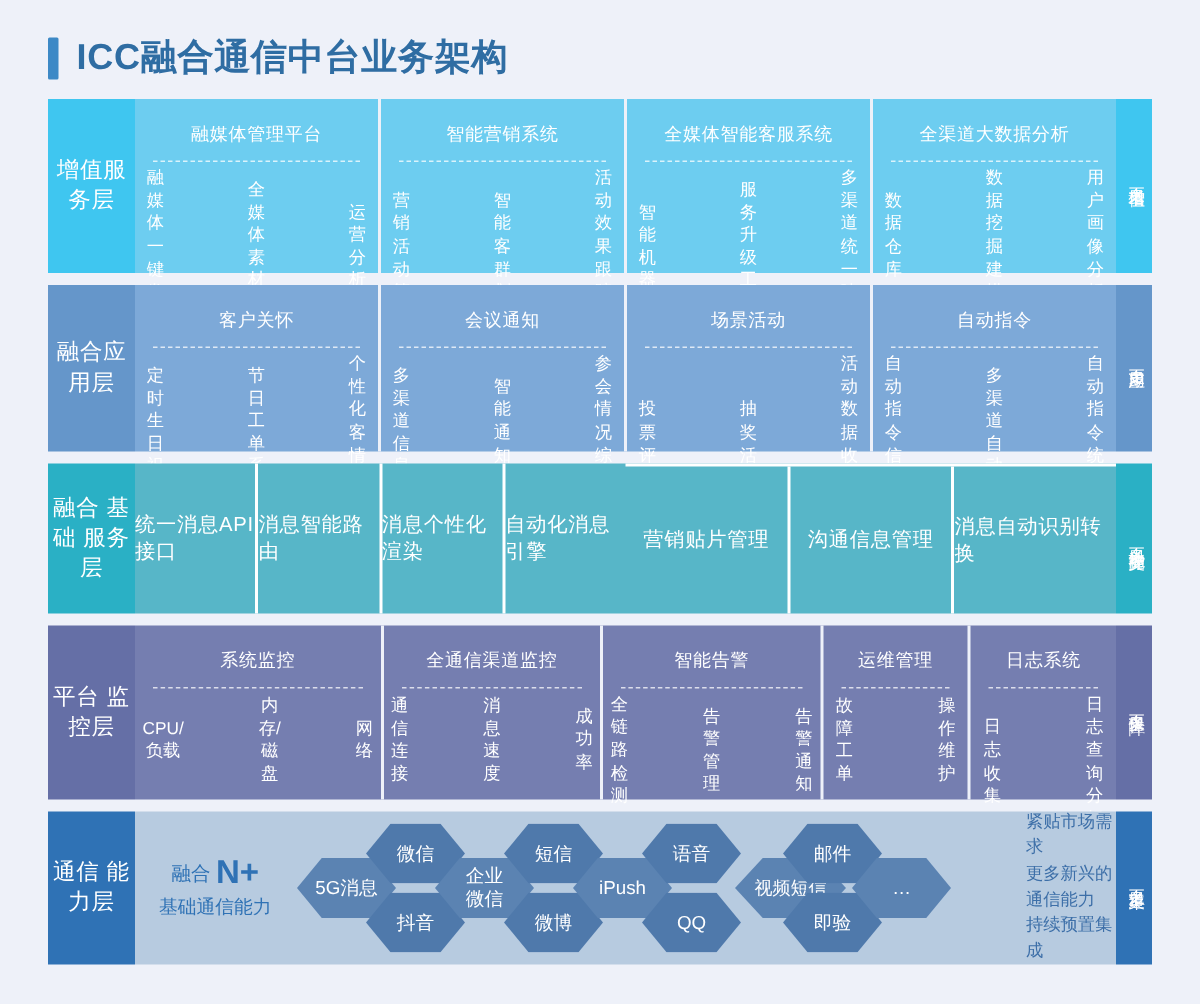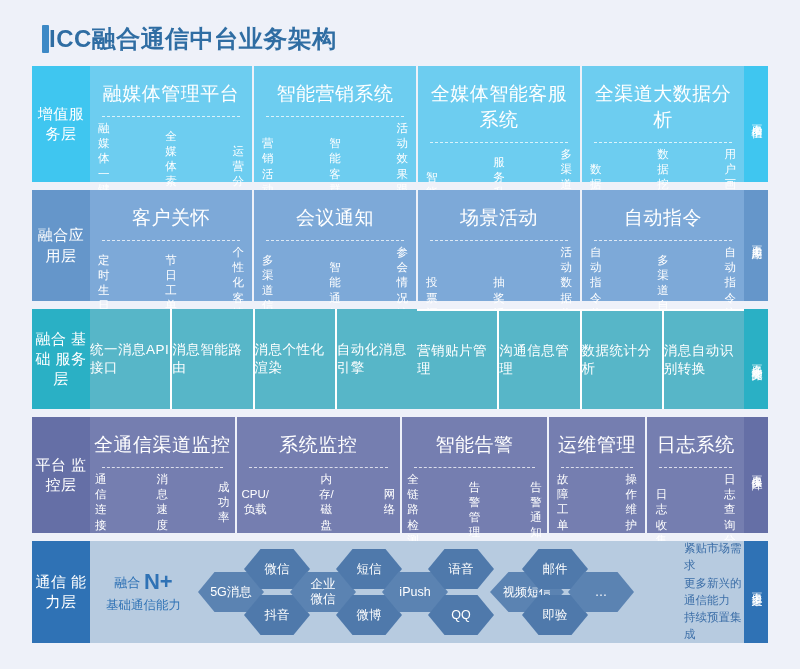--- a/index.html
+++ b/index.html
@@ -13,8 +13,8 @@
 
   
   .title-wrap {
-    position: absolute; left: 42px; top: 25px;
-    display: flex; align-items: center; 
+    position: absolute; left: 32px; top: 25px;
+    display: flex; align-items: center; gap: 12px;
   }
   .title-bar {
     width: 7px; height: 28px; background: #3d89c6; border-radius: 1px;

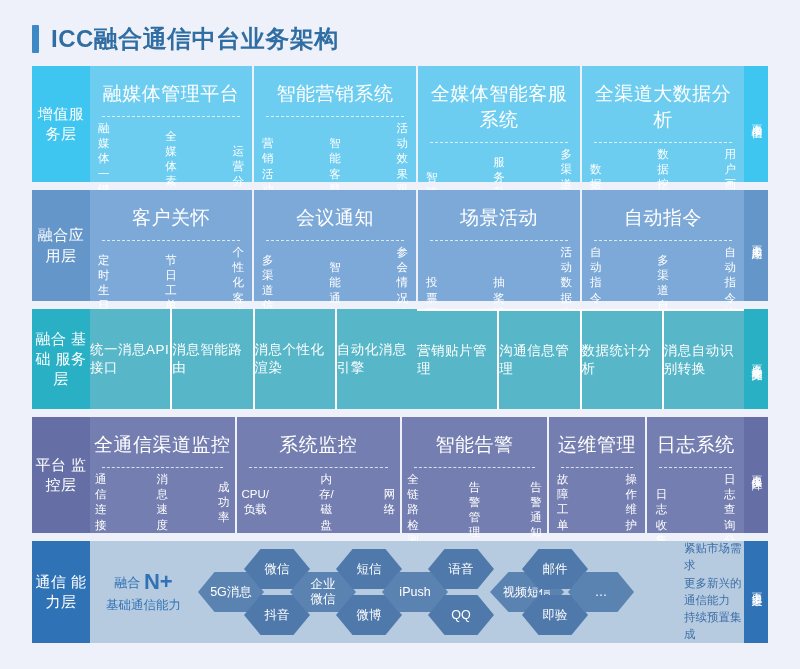--- a/index.html
+++ b/index.html
@@ -54,7 +54,7 @@
   }
   .card + .card { border-left: 2px solid #eef1f9; }
   .card-title {
-    color: #fff; font-size: 19px; text-align: center;
+    color: #fff; font-size: 12px; text-align: center;
     padding: 6px 0 9px; letter-spacing: 0.5px;
   }
   .card-sep { border-top: 1px dashed rgba(255,255,255,.75); margin: 0 8px; }

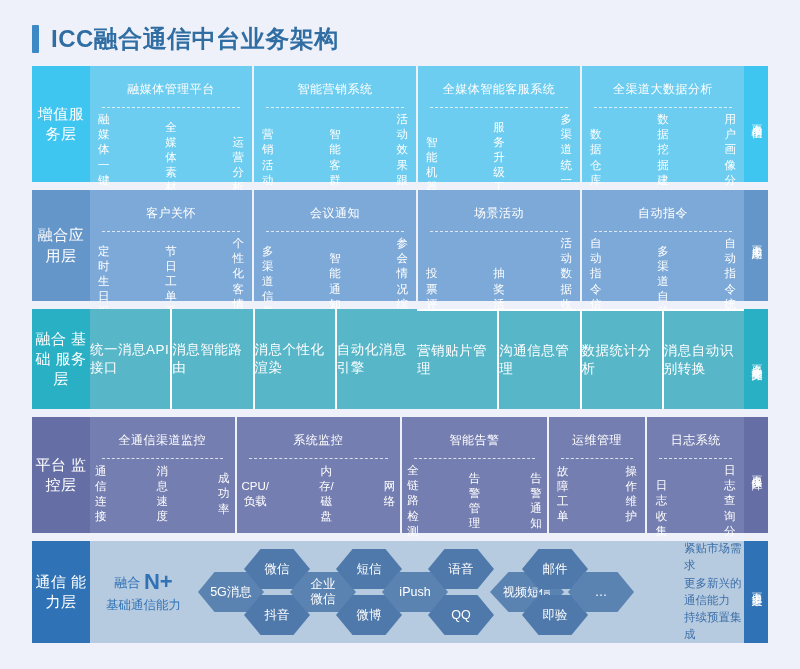--- a/index.html
+++ b/index.html
@@ -277,7 +277,6 @@
         <div class="grid3-row">
           <div class="grid3-cell">营销贴片管理</div>
           <div class="grid3-cell">沟通信息管理</div>
-          <div class="grid3-cell">数据统计分析</div>
           <div class="grid3-cell">消息自动识别转换</div>
         </div>
       </div>

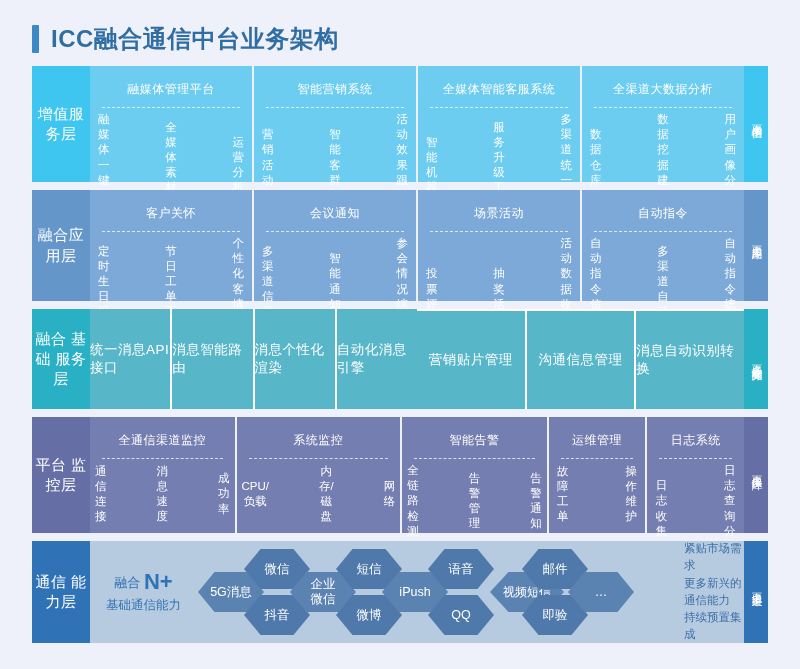--- a/index.html
+++ b/index.html
@@ -290,6 +290,17 @@
     <div class="layer-body">
       <div class="cards">
         <div class="card">
+          <div class="card-title">系统监控</div>
+          <div class="card-sep"></div>
+          <div class="card-subs">
+            <div class="sub">CPU/
+负载</div>
+            <div class="sub">内存/
+磁盘</div>
+            <div class="sub">网络</div>
+          </div>
+        </div>
+        <div class="card">
           <div class="card-title">全通信渠道监控</div>
           <div class="card-sep"></div>
           <div class="card-subs">
@@ -298,17 +309,6 @@
             <div class="sub">消息
 速度</div>
             <div class="sub">成功率</div>
-          </div>
-        </div>
-        <div class="card">
-          <div class="card-title">系统监控</div>
-          <div class="card-sep"></div>
-          <div class="card-subs">
-            <div class="sub">CPU/
-负载</div>
-            <div class="sub">内存/
-磁盘</div>
-            <div class="sub">网络</div>
           </div>
         </div>
         <div class="card">

